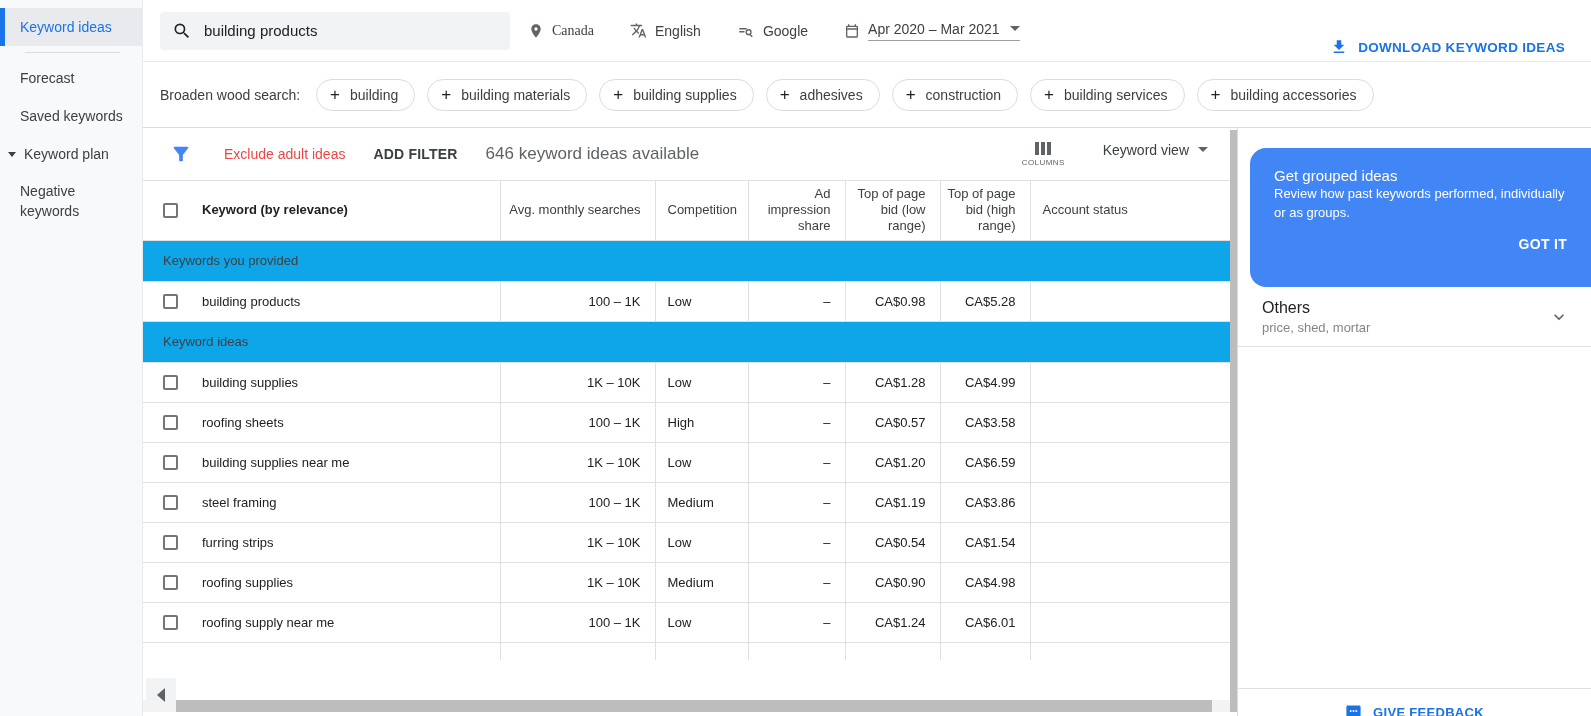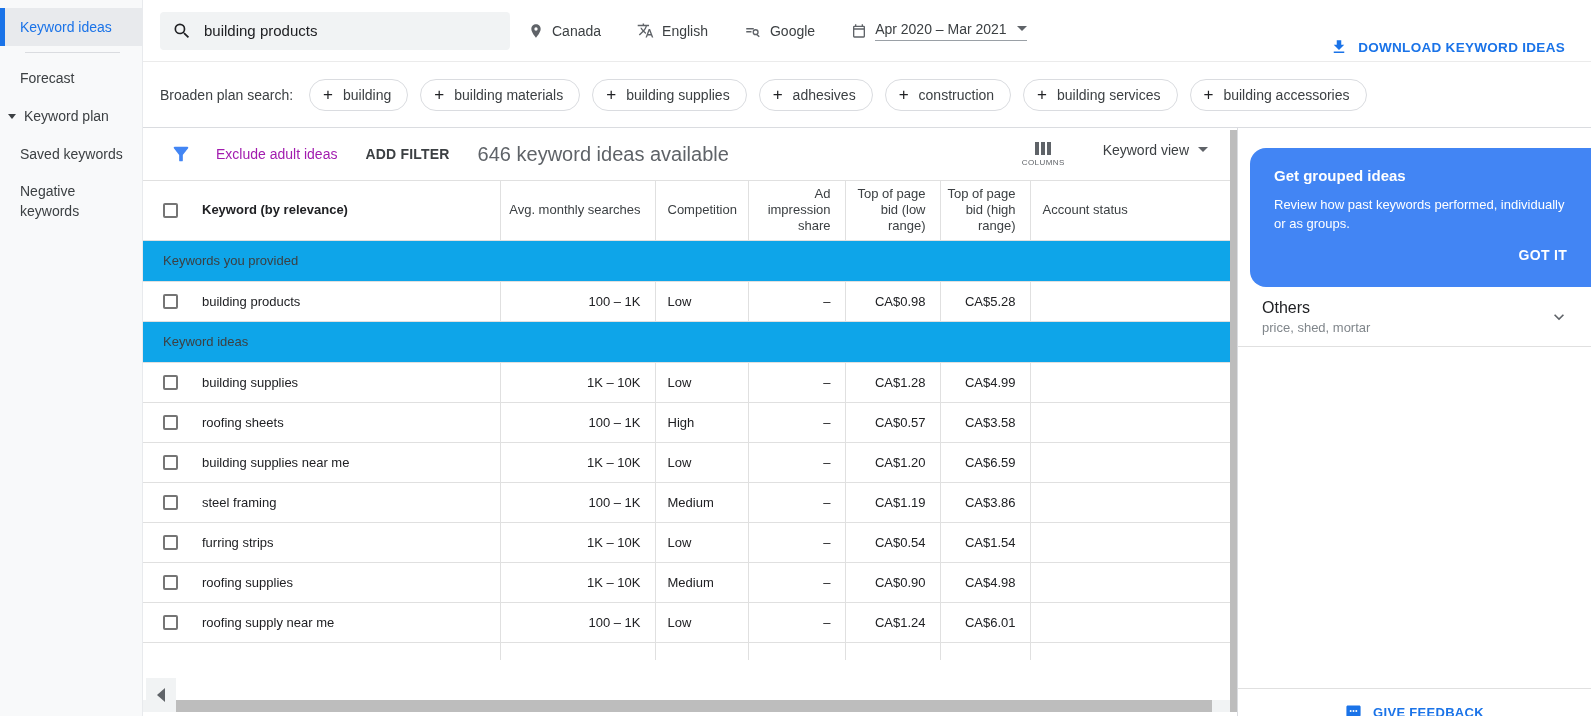--- a/index.html
+++ b/index.html
@@ -29,7 +29,7 @@
     font-size:15px; color:#202124; font-family:inherit; }
   .ctrl { display:flex; align-items:center; gap:8px; font-size:14px; color:#3c4043;
     cursor:pointer; white-space:nowrap; }
-  .ctrl.first { margin-left:18px; }
+  .ctrl.first { margin-left:18px;font-family:Liberation Serif, serif; }
   .ctrl + .ctrl { margin-left:36px; }
   .date-inner { display:flex; align-items:center; gap:10px; border-bottom:1px solid #9aa0a6;
     padding-bottom:3px;justify-content:flex-end; }

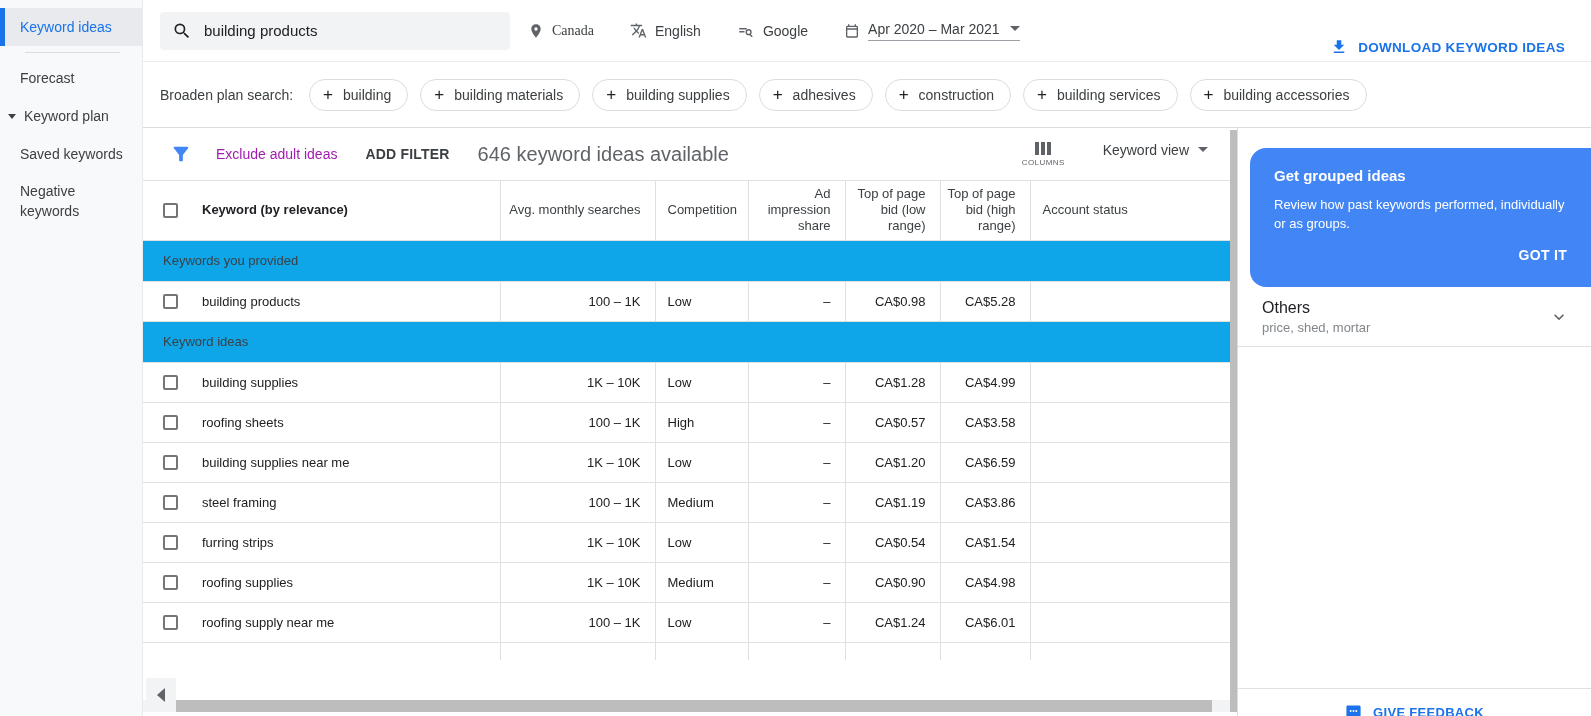--- a/index.html
+++ b/index.html
@@ -186,7 +186,7 @@
   </div>
 
   <div class="row2">
-    <span class="broaden-label">Broaden plan search:</span>
+    <span class="broaden-label">Broaden wood search:</span>
     <div class="chips">
       <div class="chip">
           <span class="plus">+</span>

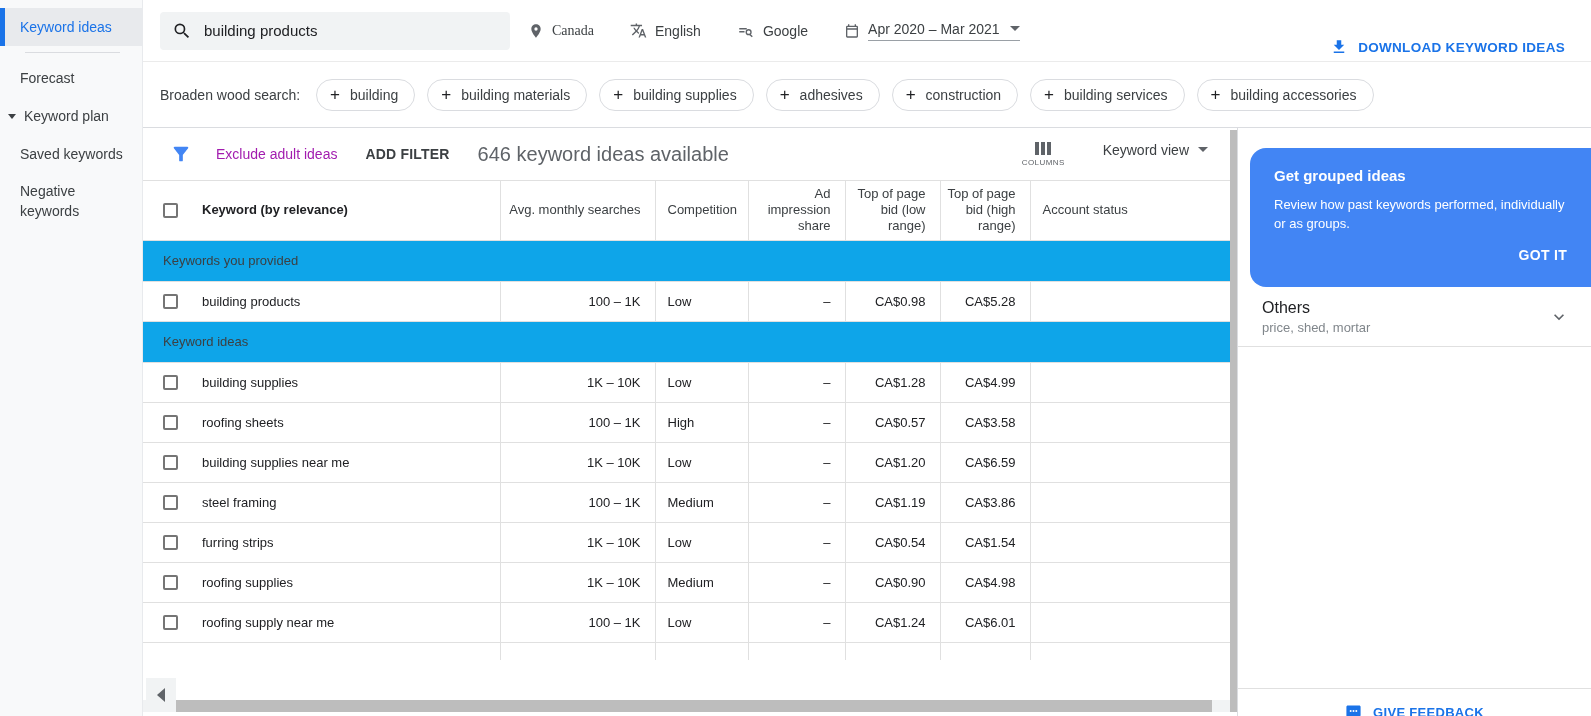--- a/index.html
+++ b/index.html
@@ -123,12 +123,12 @@
   <div class="side-item">
     <span>Forecast</span>
   </div>
+  <div class="side-item">
+    <span>Saved keywords</span>
+  </div>
   <div class="side-item expander">
     <span class="exp-caret"></span>
     <span>Keyword plan</span>
-  </div>
-  <div class="side-item">
-    <span>Saved keywords</span>
   </div>
   <div class="side-item two-line">
     <span>Negative keywords</span>

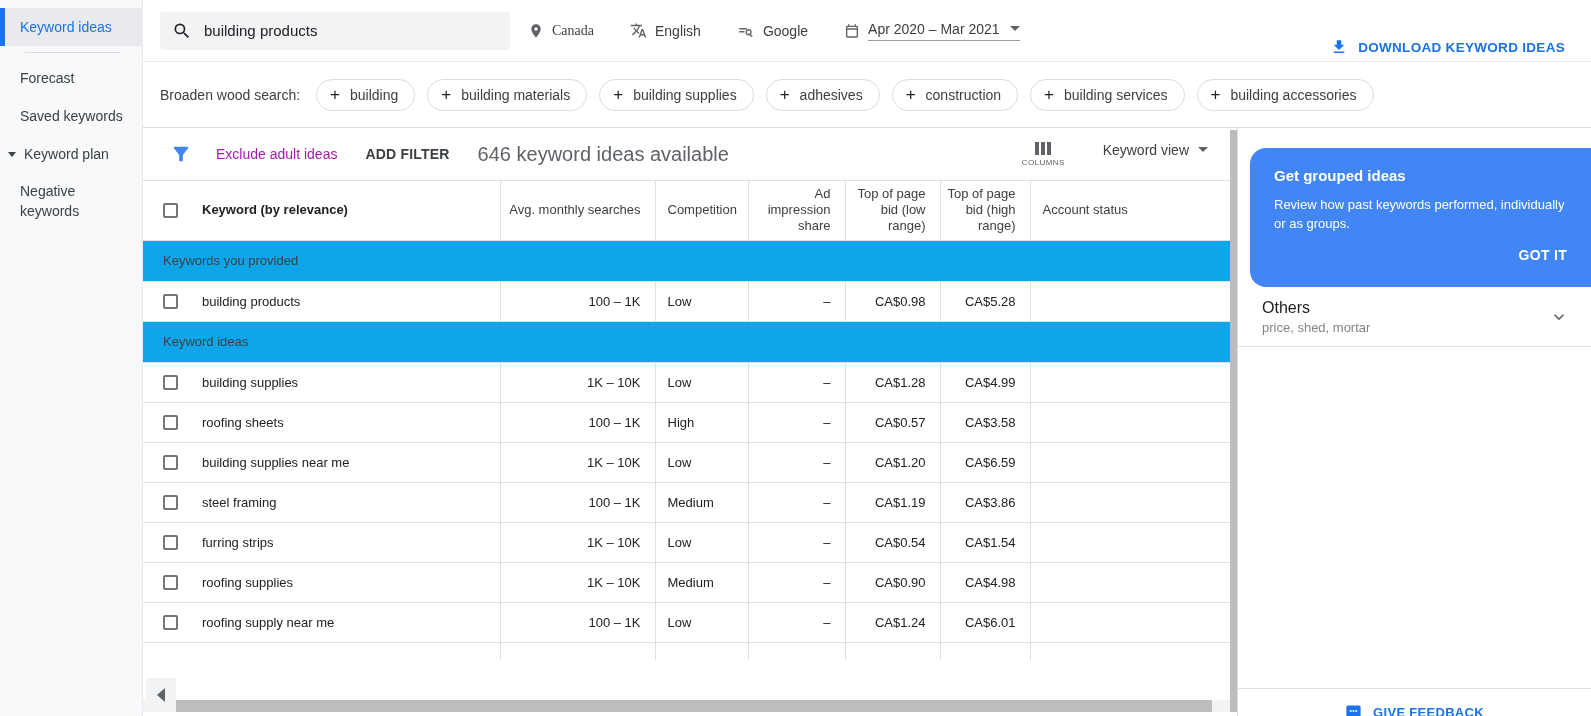--- a/index.html
+++ b/index.html
@@ -54,7 +54,7 @@
 
   .filterbar { height:53px; border-bottom:1px solid #e0e0e0; display:flex; align-items:center;
     padding-left:27px; }
-  .filter-link { margin-left:24px; color:#a21caf; font-size:14px; cursor:pointer; }
+  .filter-link { margin-left:32px; color:#ef4444; font-size:14px; cursor:pointer; }
   .add-filter { margin-left:28px; color:#3c4043; font-size:14px; font-weight:bold;
     letter-spacing:.2px; cursor:pointer; }
   .count-text { margin-left:28px; color:#5f6368; font-size:20px; }

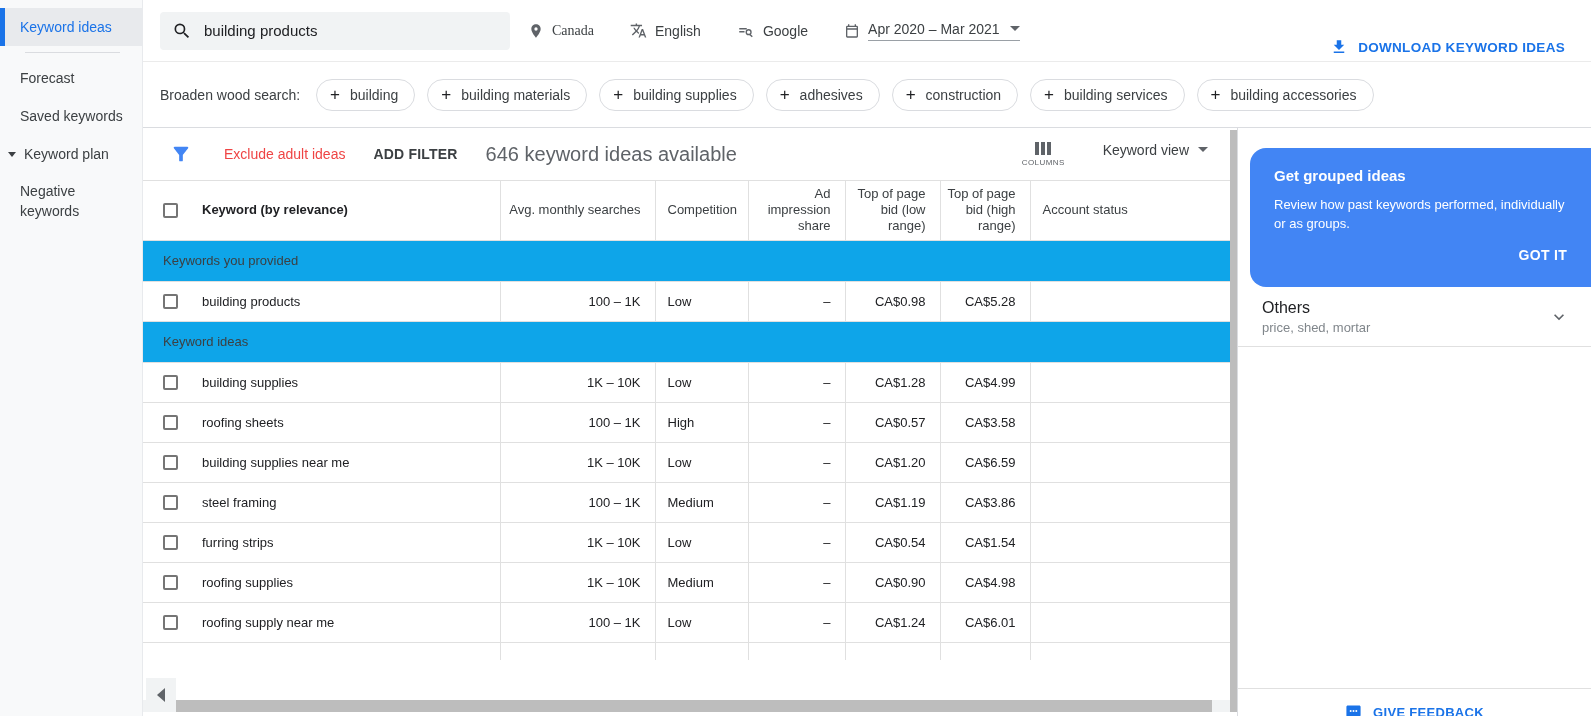--- a/index.html
+++ b/index.html
@@ -57,7 +57,7 @@
   .filter-link { margin-left:32px; color:#ef4444; font-size:14px; cursor:pointer; }
   .add-filter { margin-left:28px; color:#3c4043; font-size:14px; font-weight:bold;
     letter-spacing:.2px; cursor:pointer; }
-  .count-text { margin-left:28px; color:#5f6368; font-size:20px; }
+  .count-text { margin-left:28px; color:#5f6368; font-size:17px; }
   .filter-right { margin-left:auto; display:flex; align-items:flex-start; }
   .columns-ctl { display:flex; flex-direction:column; align-items:center; gap:3px; cursor:pointer; }
   .columns-icon { display:flex; gap:2px; }

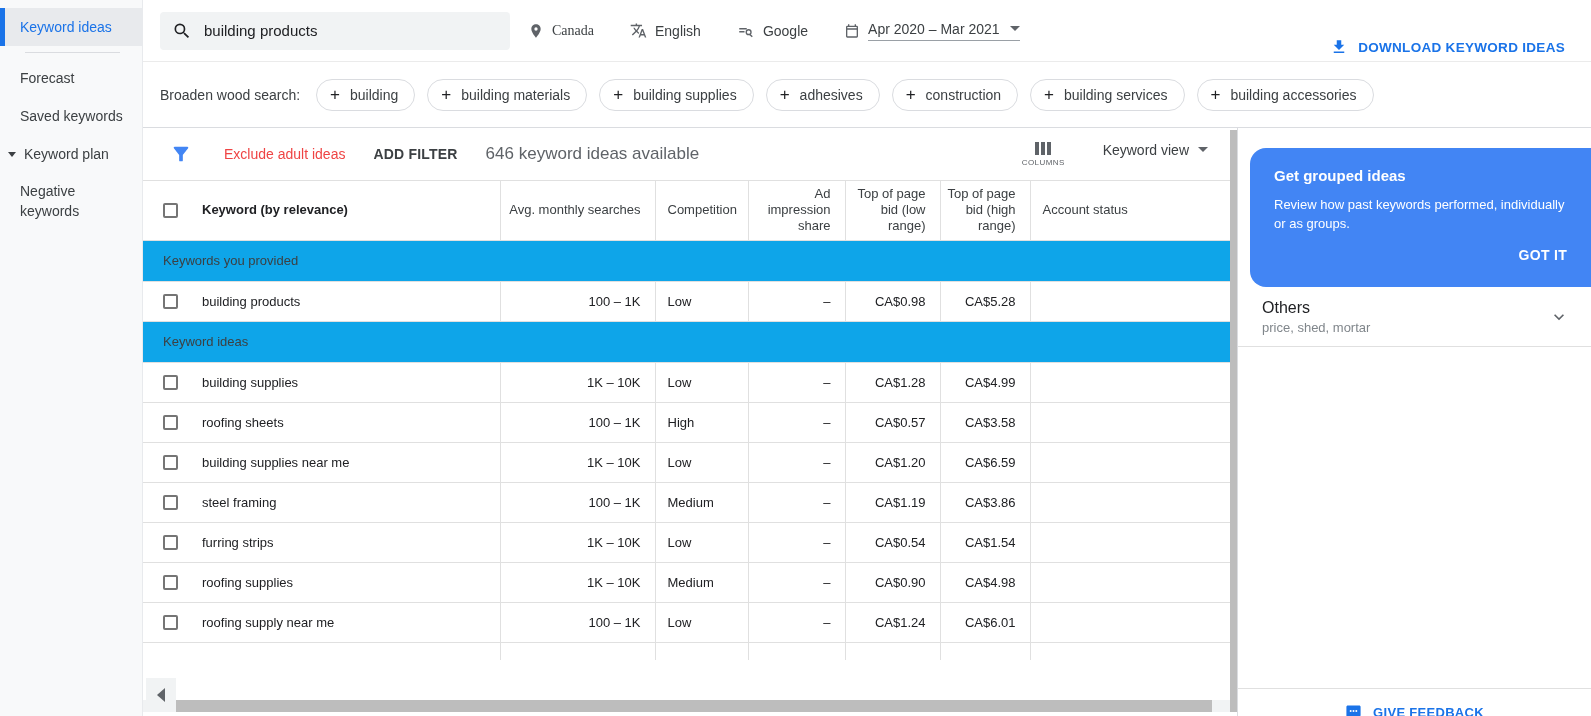--- a/index.html
+++ b/index.html
@@ -98,7 +98,7 @@
     border-left:1px solid #dadce0; }
   .tooltip { margin:20px 0 0 12px; width:calc(100% - 12px); height:139px; background:#4285f4;
     border-radius:16px 0 0 16px; color:#fff; padding:19px 24px 12px 24px; }
-  .tooltip h3 { font-size:15px; font-weight:bold; margin-bottom:11px; }
+  .tooltip h3 { font-size:15px; font-weight:normal; margin-bottom:0; }
   .tooltip p { font-size:13px; line-height:19px; }
   .gotit { text-align:right; font-size:14px; font-weight:bold; letter-spacing:.3px;
     margin-top:14px; cursor:pointer; }

